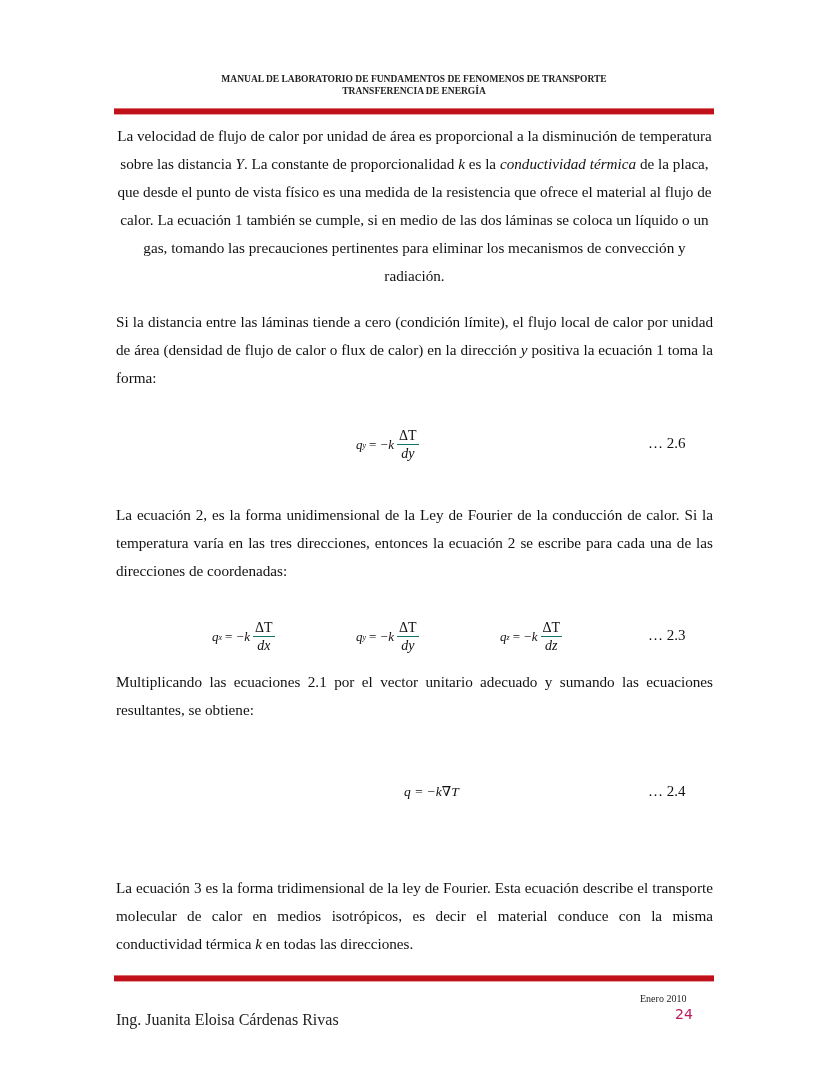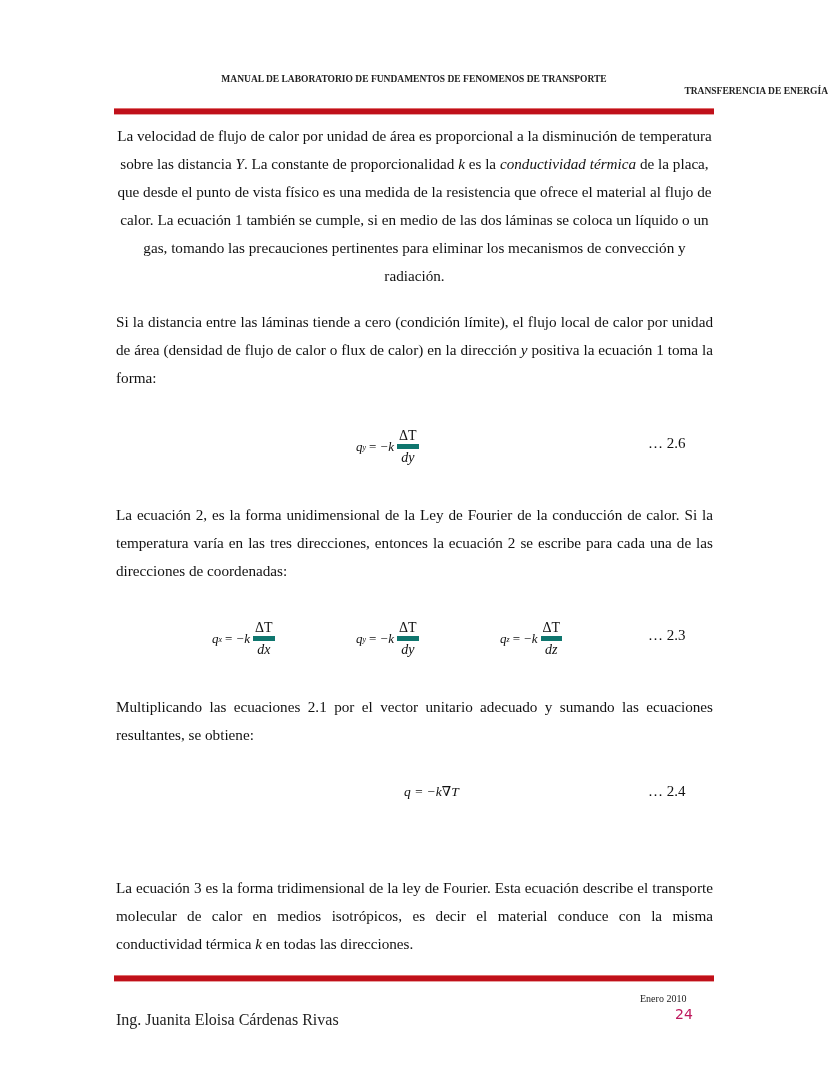--- a/index.html
+++ b/index.html
@@ -8,7 +8,7 @@
   .page-header { position: absolute; left: 0; width: 828px; text-align: center;
                  font-weight: bold; font-size: 9.5px; color: #222; }
   #hdr1 { top: 62px; margin-top: 12px; }
-  #hdr2 { top: 86px; text-align: right; }
+  #hdr2 { top: 86px; }
   .rule { position: absolute; left: 114px; width: 600px; height: 5px;
           background: #c0101a; border-top: 1px solid #e07070; border-bottom: 1px solid #e8a0a0; }
   #rule-top { top: 108px; }

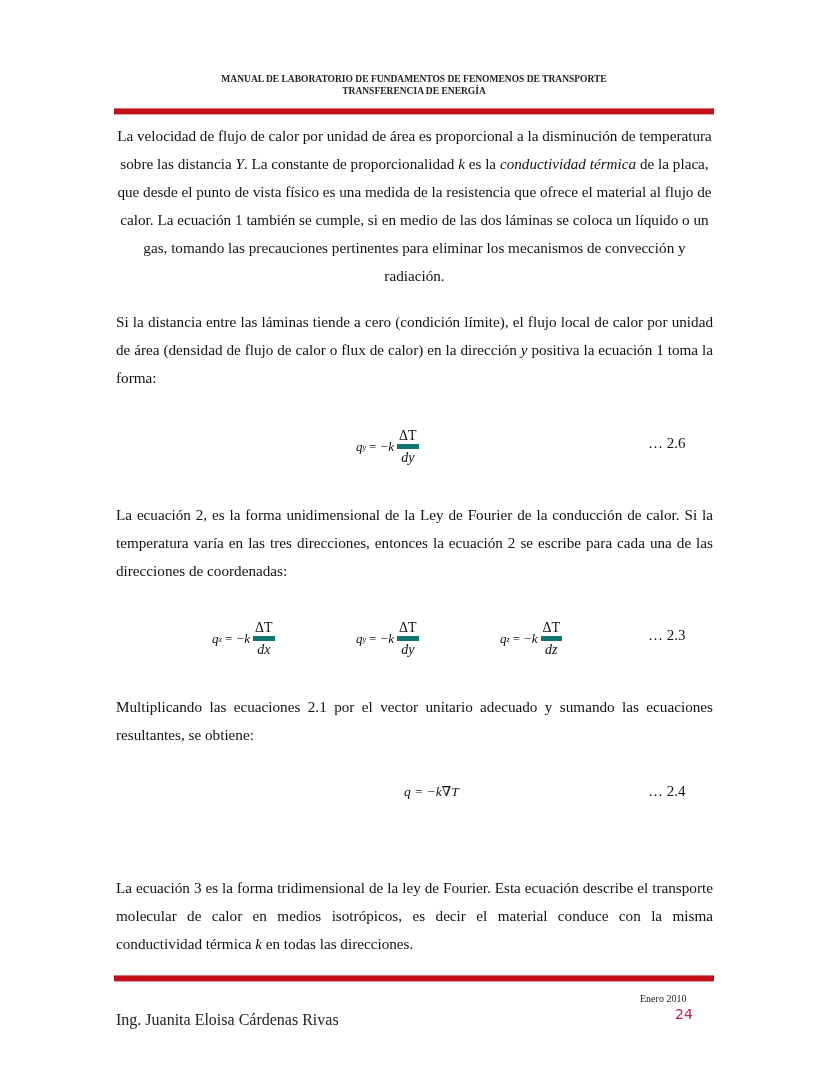--- a/index.html
+++ b/index.html
@@ -25,7 +25,7 @@
 
   .eq { position: absolute; font-style: italic; font-size: 13px; display: flex; align-items: center; }
   .frac { display: inline-flex; flex-direction: column; align-items: center; margin-left: 3px; font-size: 14px; }
-  .frac .num { border-bottom: 5px solid #0f766e; padding: 0 2px; line-height: 16px; font-style: normal; }
+  .frac .num { border-bottom: 1px solid #0f766e; padding: 0 2px; line-height: 16px; font-style: normal; }
   .frac .den { line-height: 17px; }
   sub { font-size: 8px; vertical-align: -3px; }
   .op { font-style: normal; margin: 0 3px; }

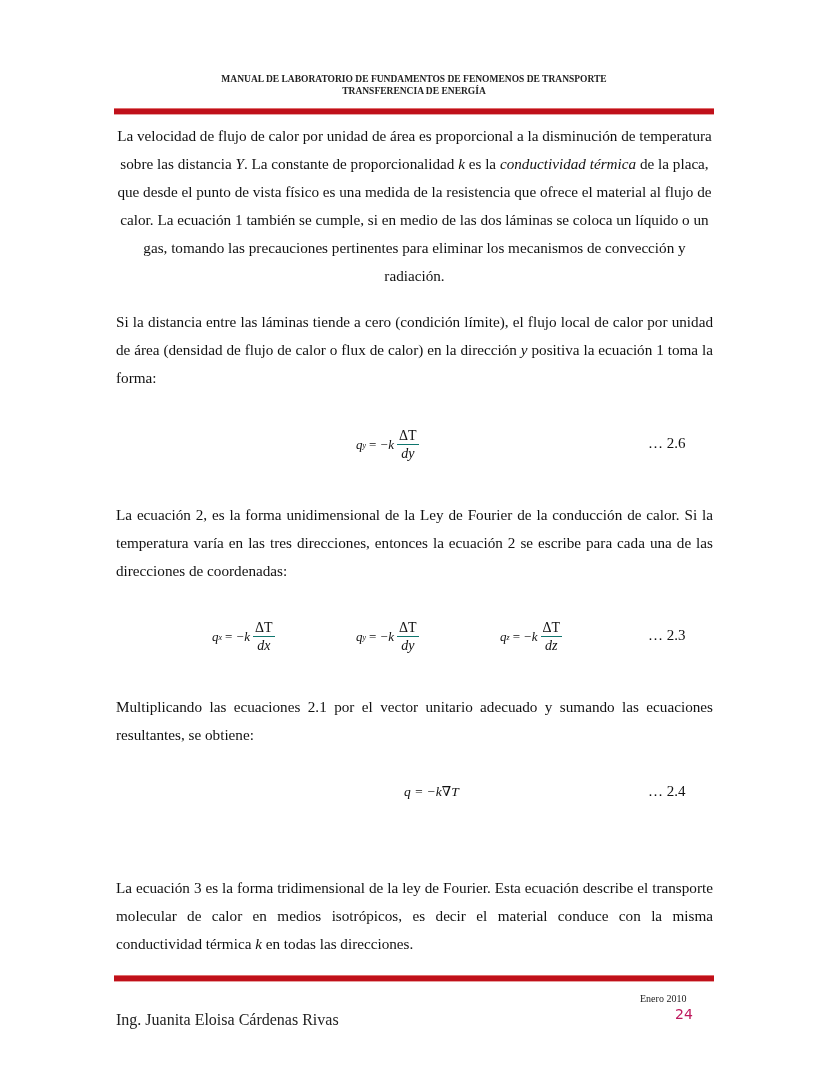--- a/index.html
+++ b/index.html
@@ -19,7 +19,7 @@
   #p1 { top: 122px; left: 112px; width: 605px; }
   #p2 { top: 308px; }
   #p3 { top: 501px; }
-  #p4 { top: 693px; }
+  #p4 { top: 668px; }
   #p5 { top: 874px; }
   i { font-style: italic; }
 

